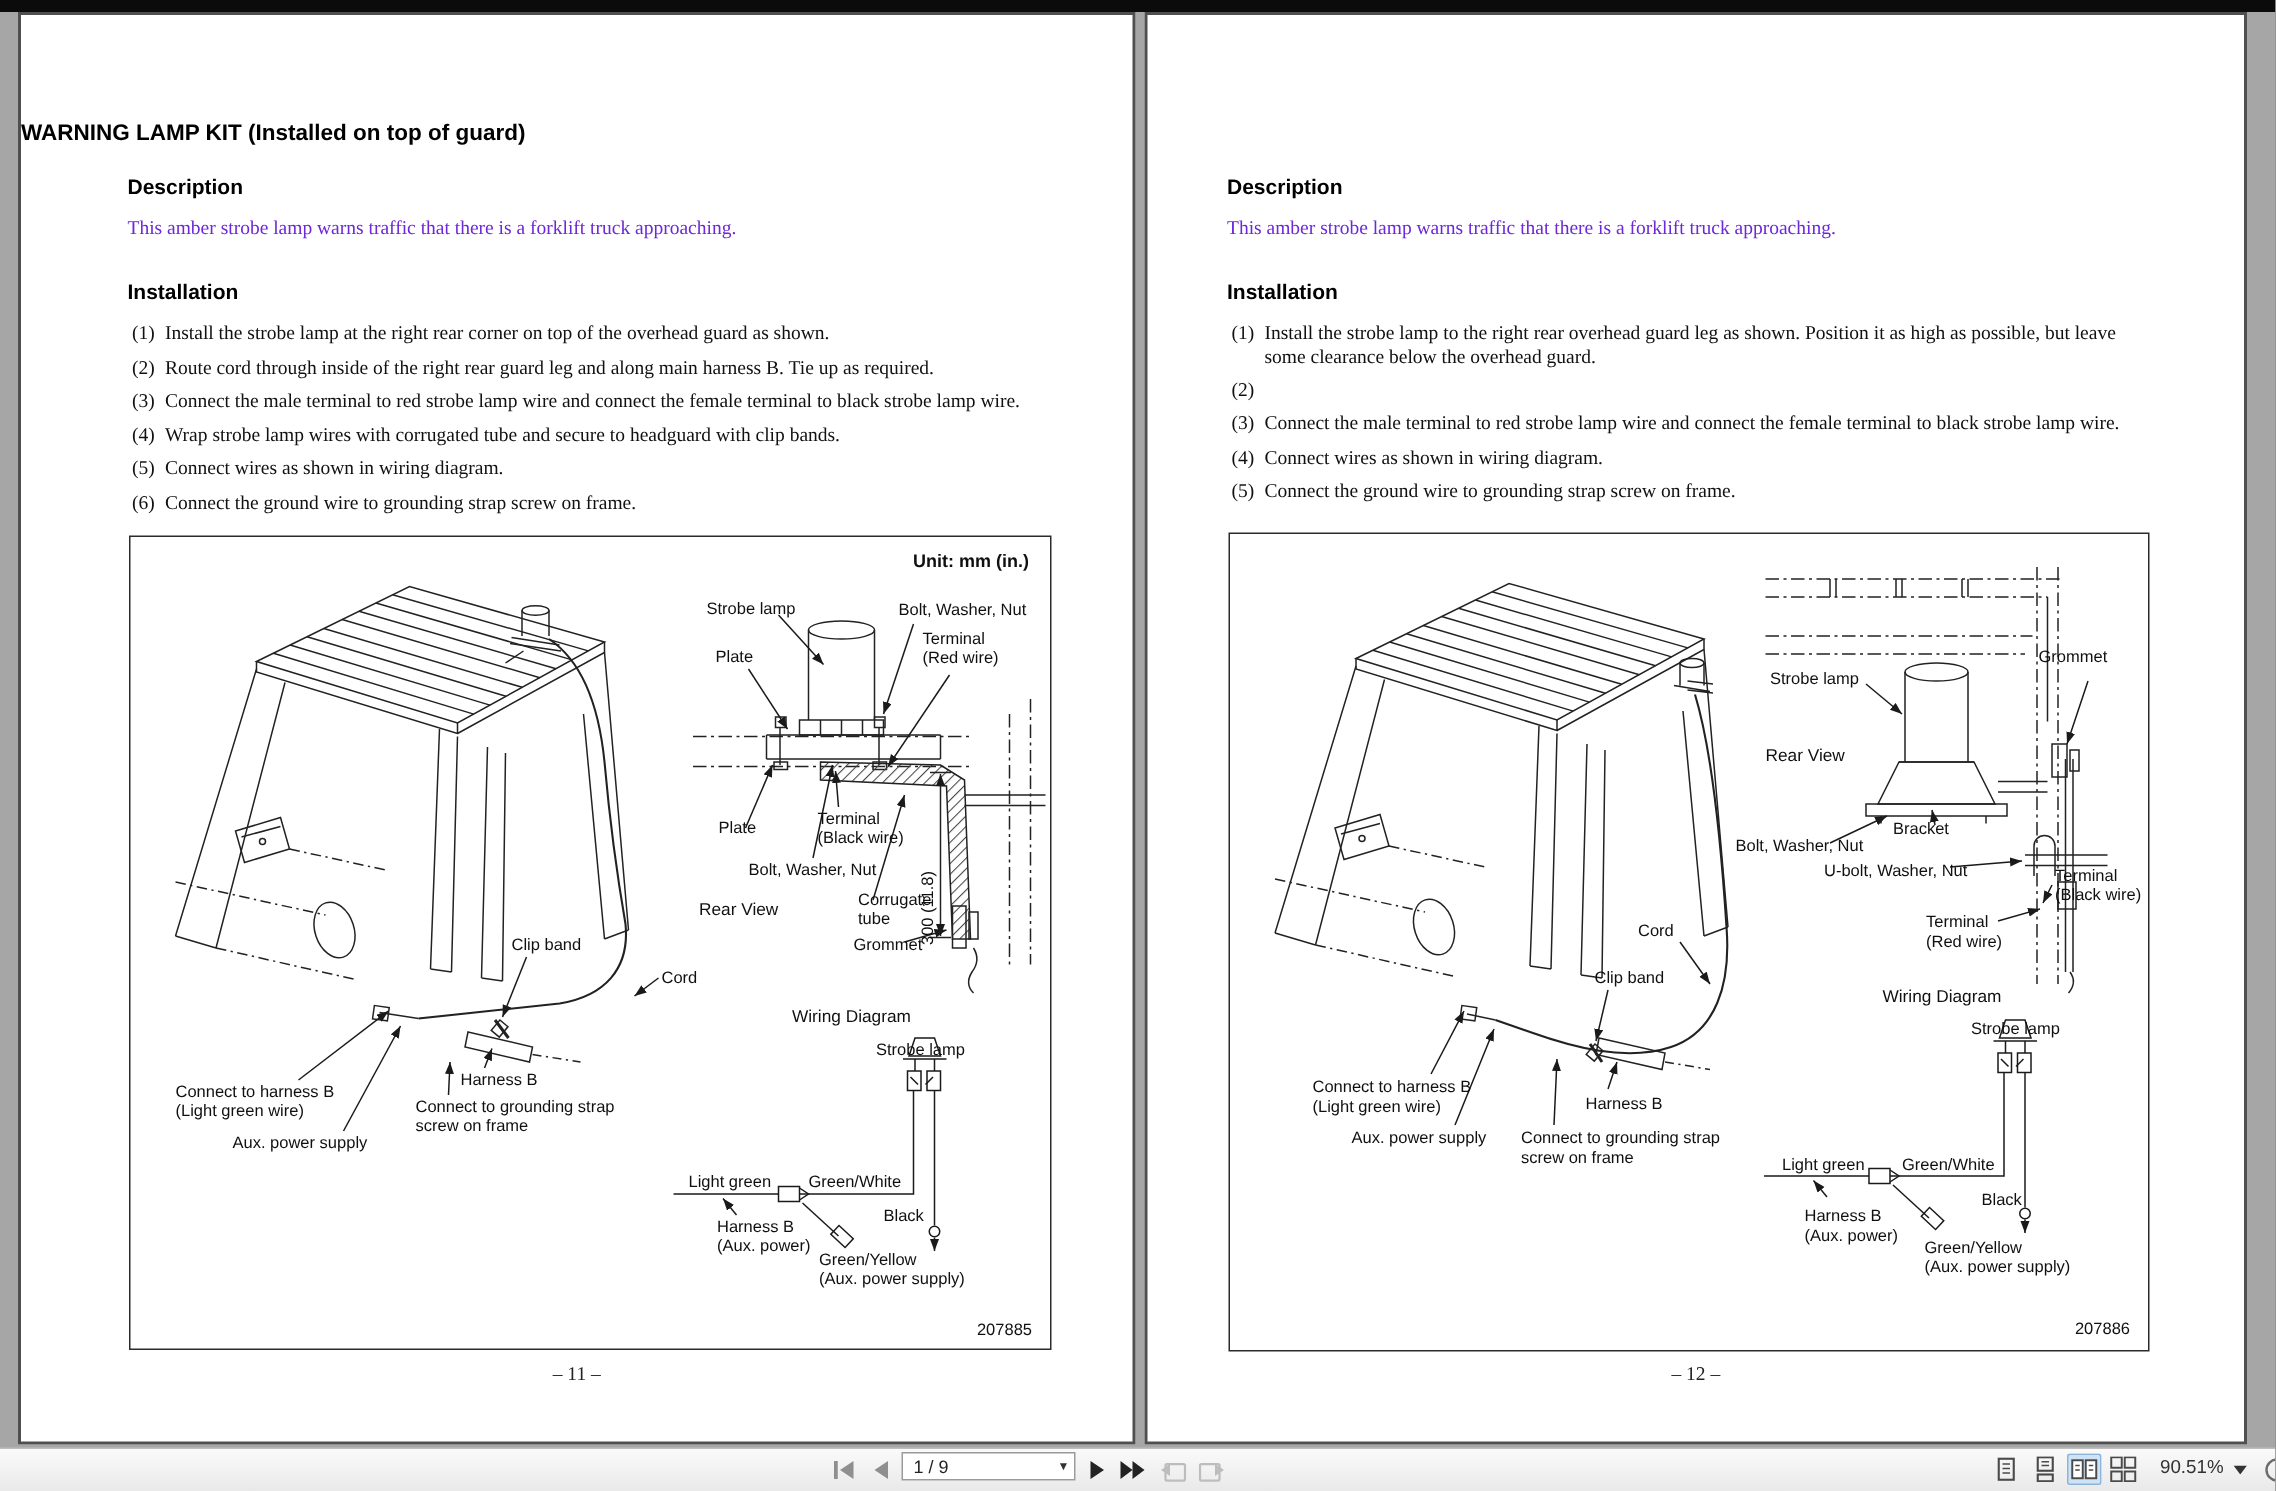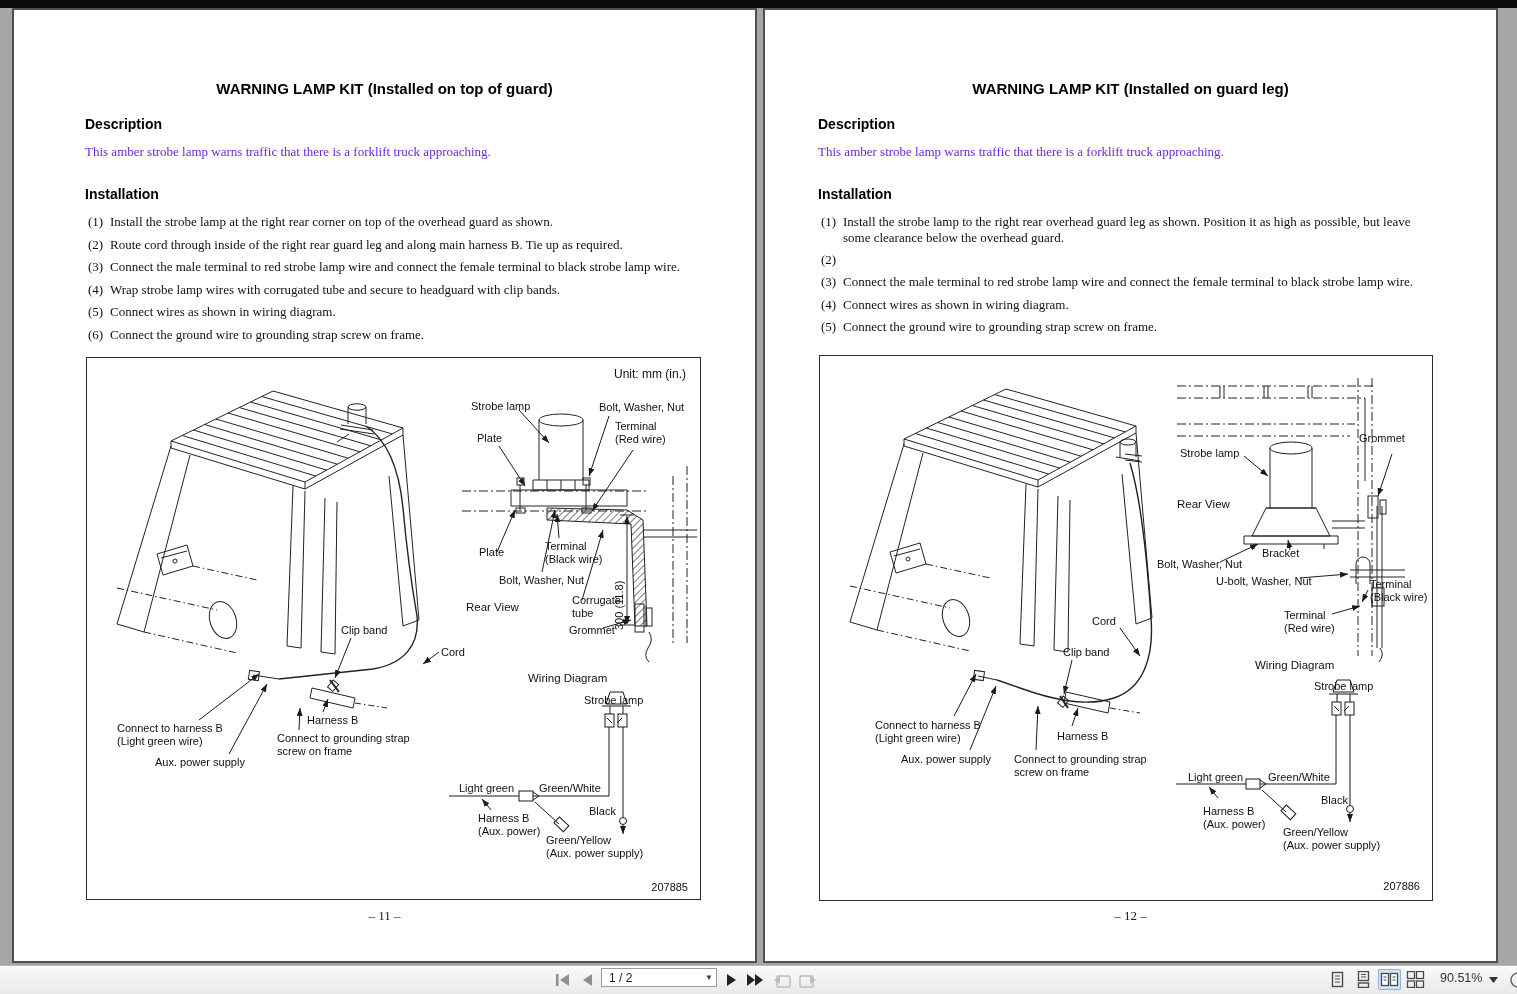--- a/index.html
+++ b/index.html
@@ -9,7 +9,7 @@
   .pg{position:absolute;top:8px;height:955px;background:#ffffff;border:2px solid #4f4f4f;box-sizing:border-box;}
   .pg-left{left:12px;width:745px;}
   .pg-right{left:763px;width:735px;}
-  .ptitle{position:absolute;left:0;width:100%;text-align:center;top:70px;
+  .ptitle{position:absolute;left:0;width:100%;top:70px;
           font:bold 15px "Liberation Sans",sans-serif;color:#000;}
   .phead{position:absolute;font:bold 14px "Liberation Sans",sans-serif;color:#000;}
   .pbody{position:absolute;font:13px "Liberation Serif",serif;color:#6d28d9;}

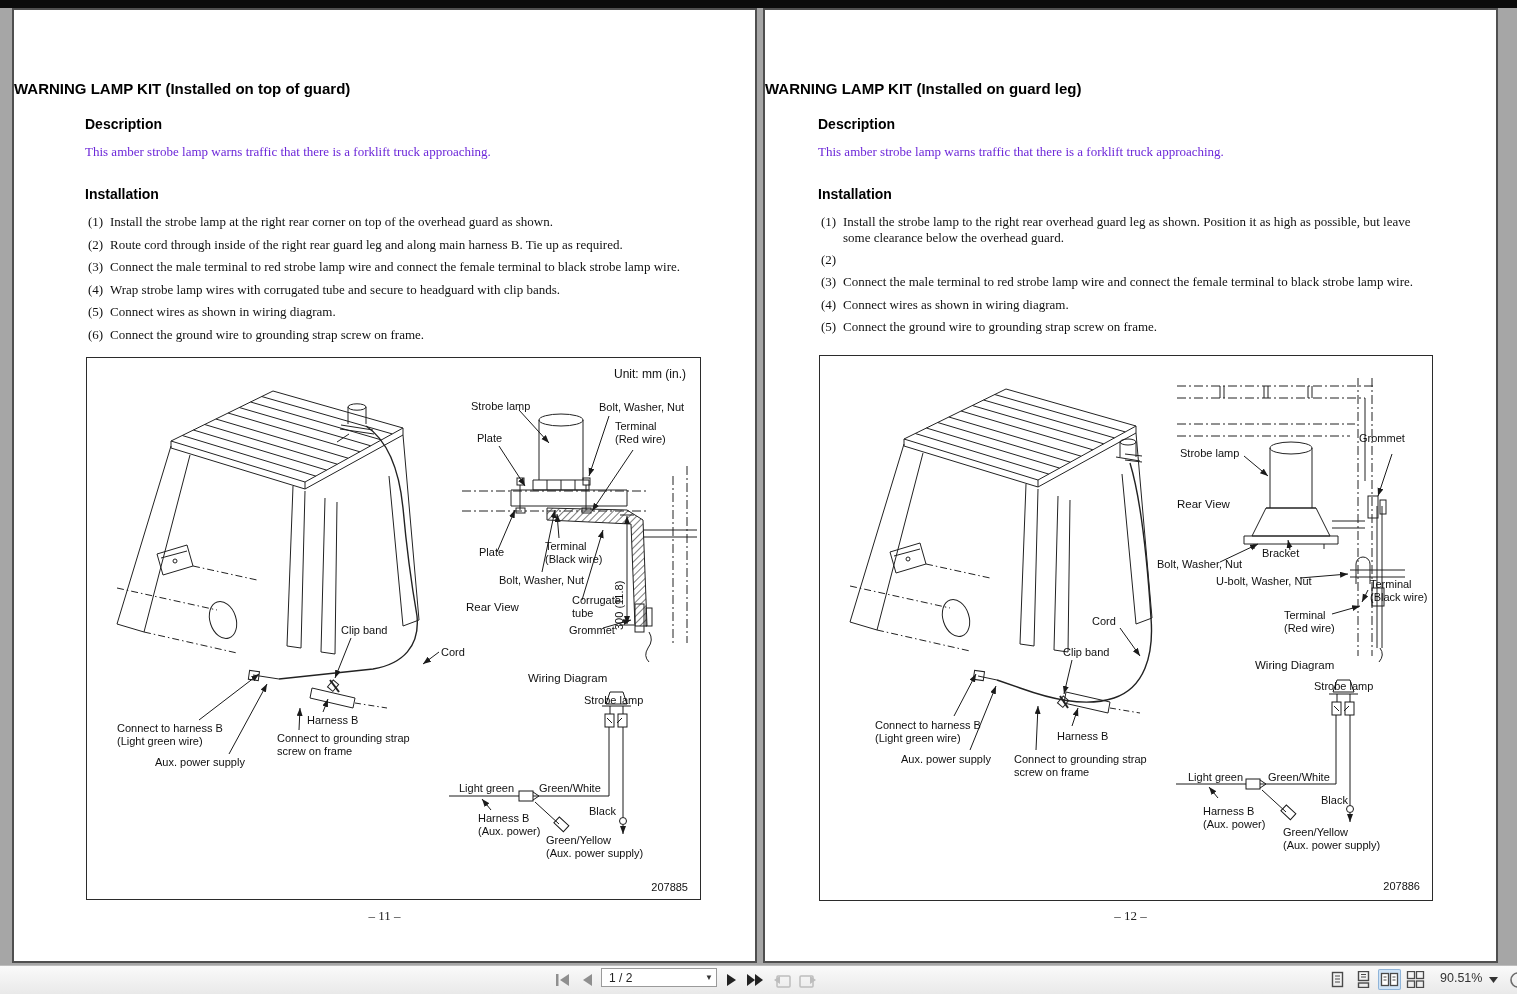--- a/index.html
+++ b/index.html
@@ -206,7 +206,6 @@
   </div>
 
   <div class="pg pg-right">
-    <div class="ptitle">WARNING LAMP KIT (Installed on guard leg)</div>
     <div class="phead" style="left:53px;top:106px">Description</div>
     <div class="pbody" style="left:53px;top:134px">This amber strobe lamp warns traffic that there is a forklift truck approaching.</div>
     <div class="phead" style="left:53px;top:176px">Installation</div>

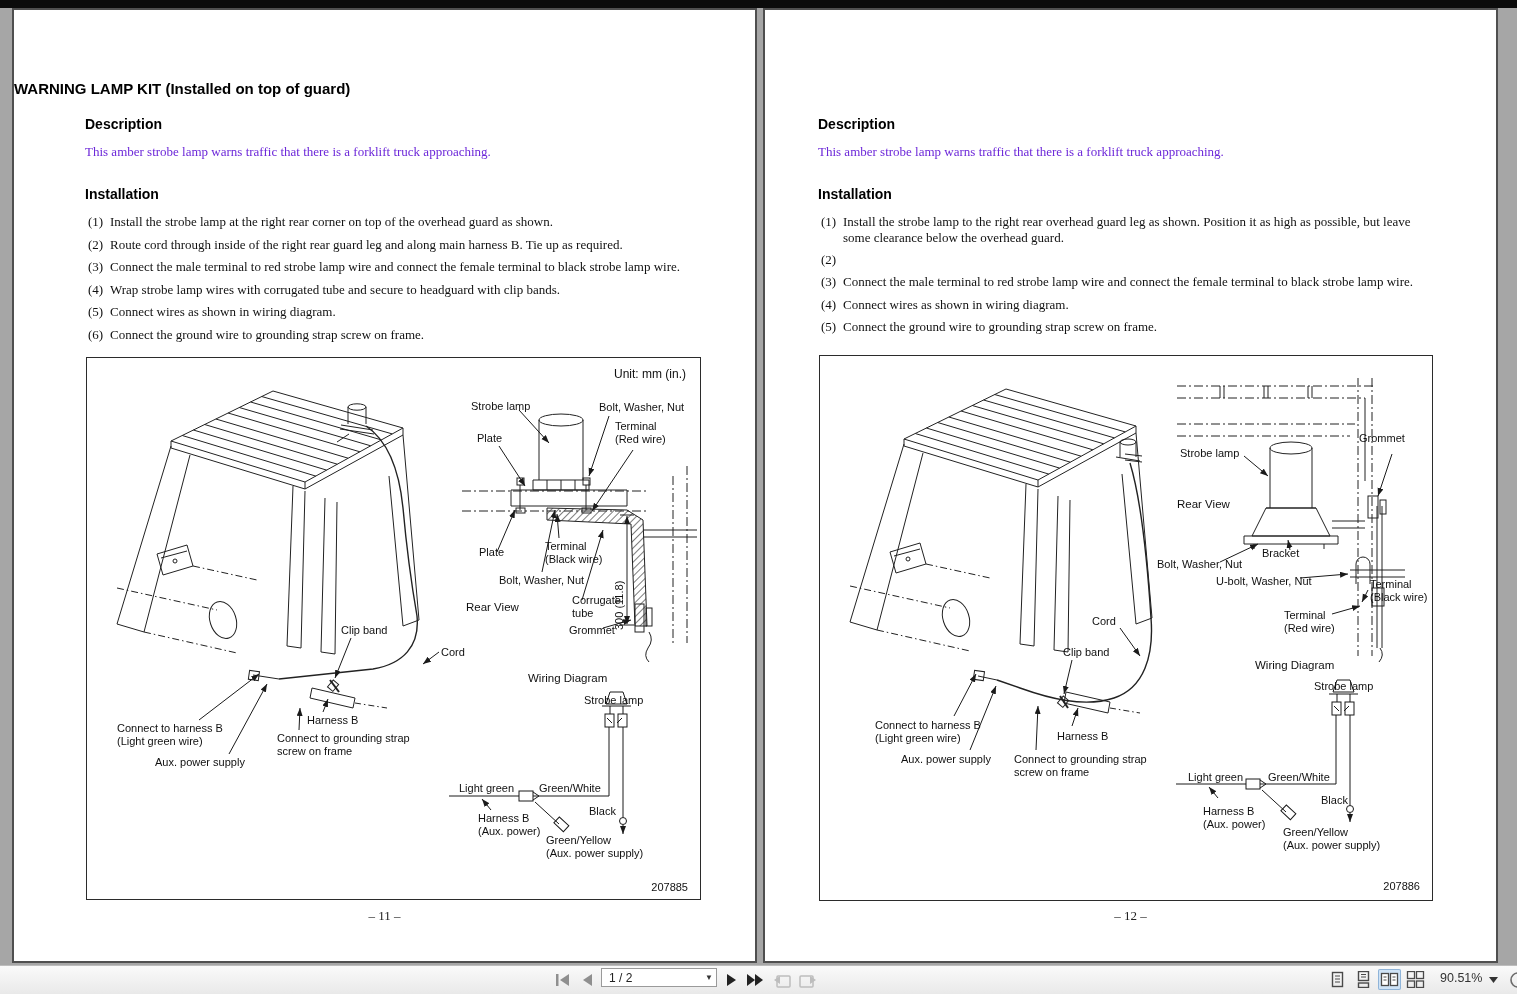--- a/index.html
+++ b/index.html
@@ -168,7 +168,7 @@
         </g>
       </svg>
 
-      <span class="fl" style="right:14px;top:10px;font-size:12px;font-weight:normal">Unit:  mm (in.)</span>
+      <span class="fl" style="right:14px;top:10px;font-size:12px;font-weight:bold">Unit:  mm (in.)</span>
       <span class="fl" style="left:384px;top:42px">Strobe lamp</span>
       <span class="fl" style="left:512px;top:43px">Bolt, Washer, Nut</span>
       <span class="fl" style="left:390px;top:74px">Plate</span>

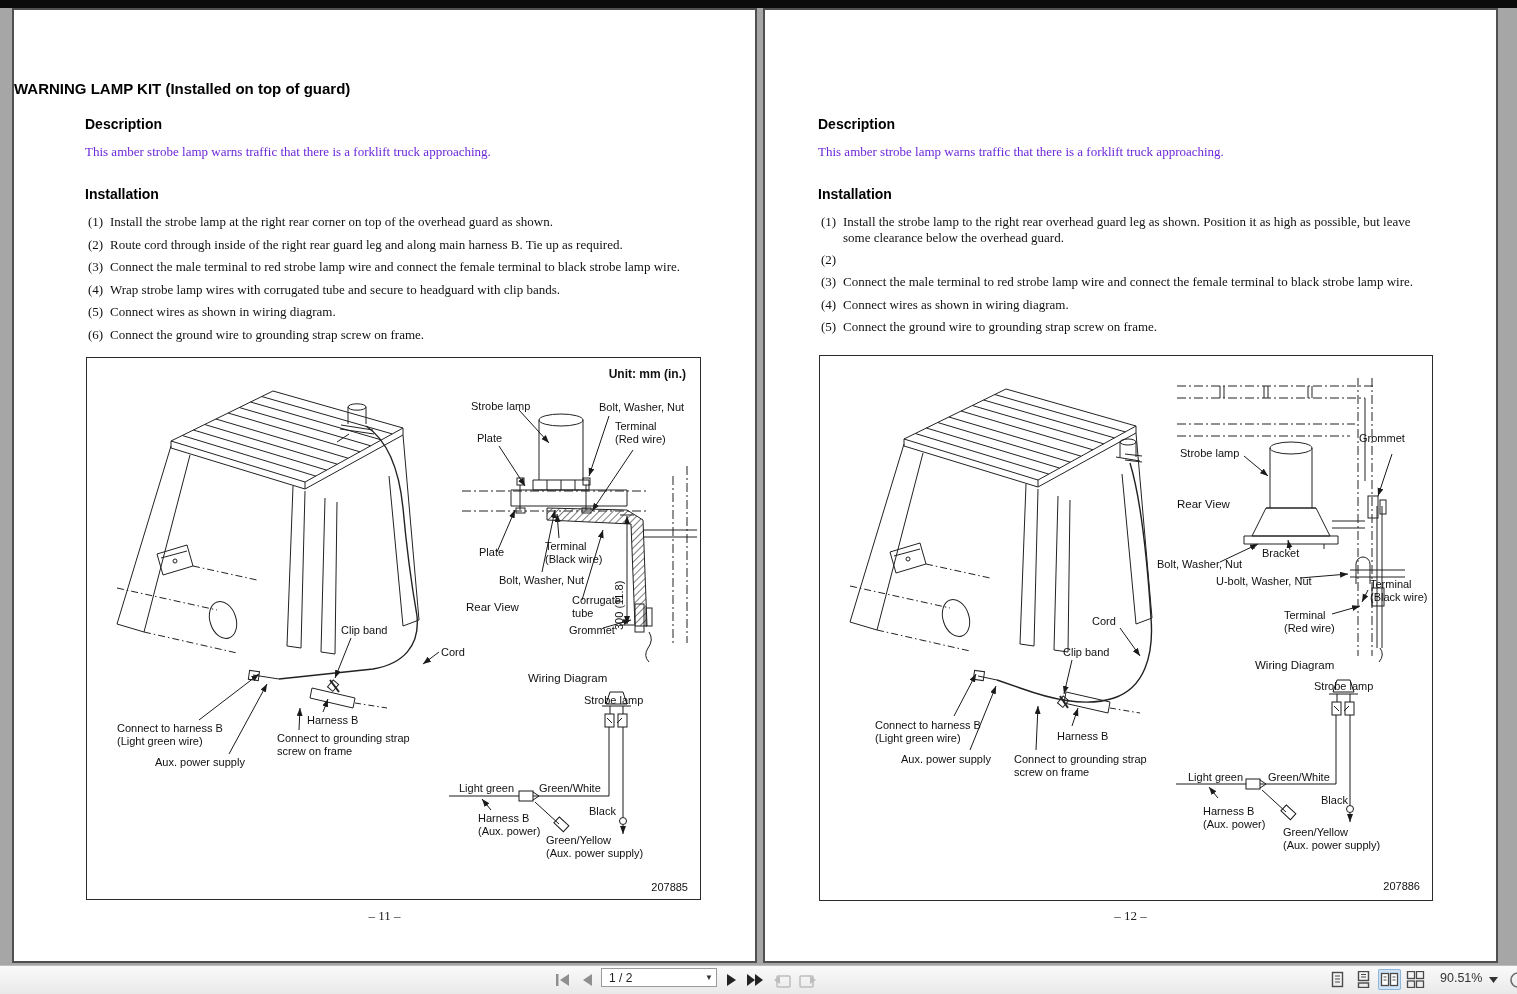--- a/index.html
+++ b/index.html
@@ -355,7 +355,7 @@
       </svg>
   </div>
   <div class="pagebox">
-    <span class="val">1 / 2</span>
+    <span class="val">1 / 9</span>
     <span class="car">▼</span>
   </div>
   <div class="tbtn" style="left:721px">

